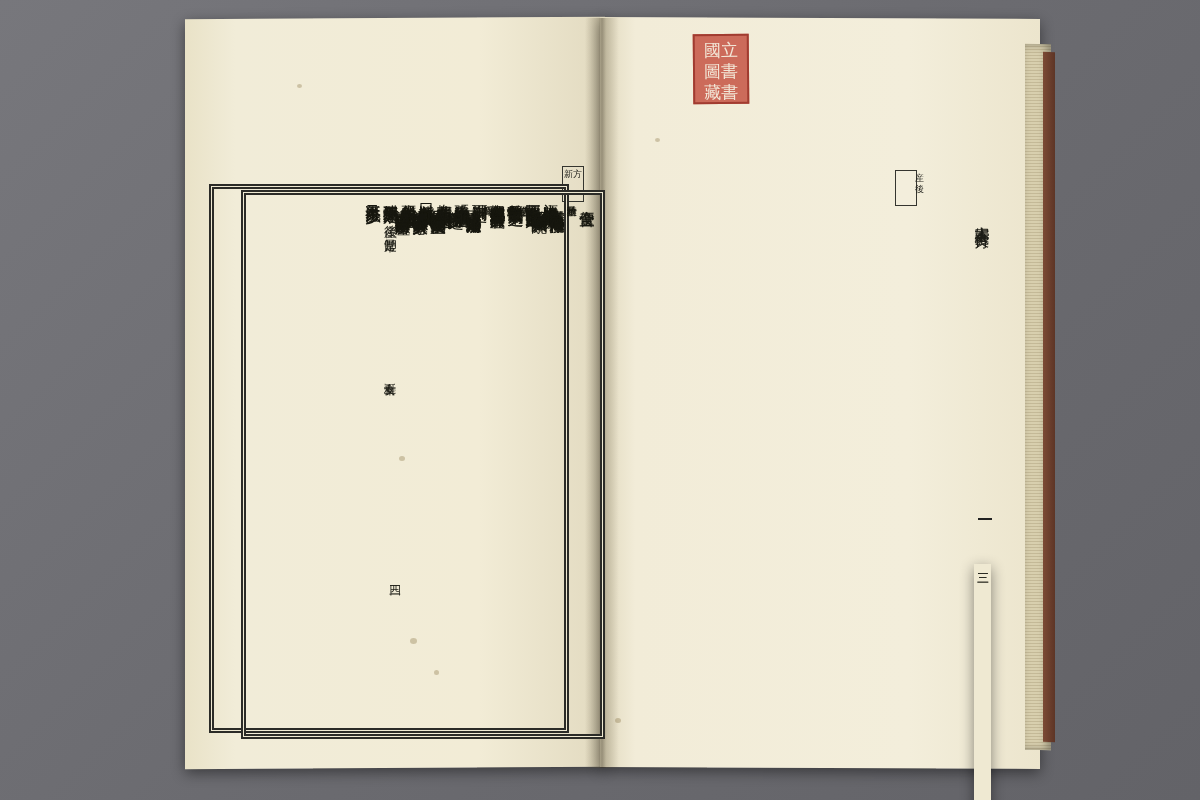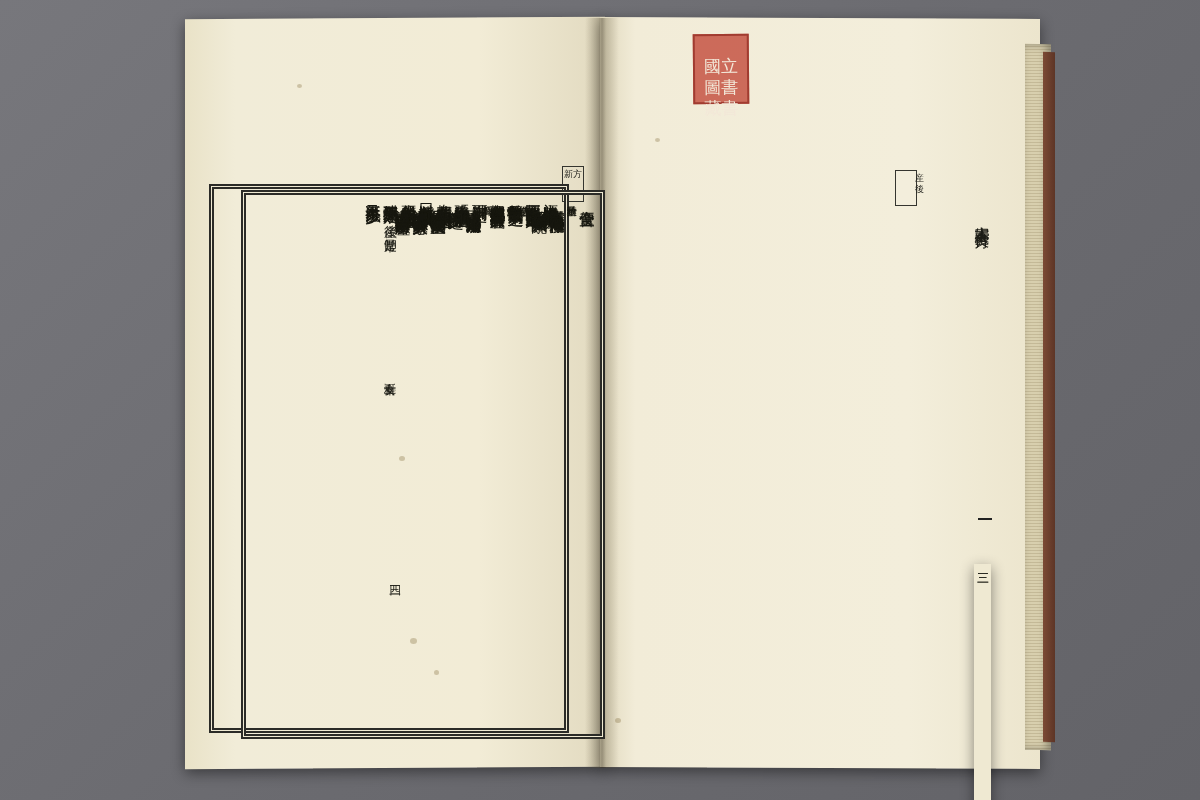--- a/index.html
+++ b/index.html
@@ -129,7 +129,7 @@
     line-height: 21px;
     text-align: center;
     letter-spacing: 0;
-    padding-top: 20px;
+    padding-top: 4px;
     box-sizing: border-box;
     opacity: 0.92;
     transform: rotate(-0.5deg);

